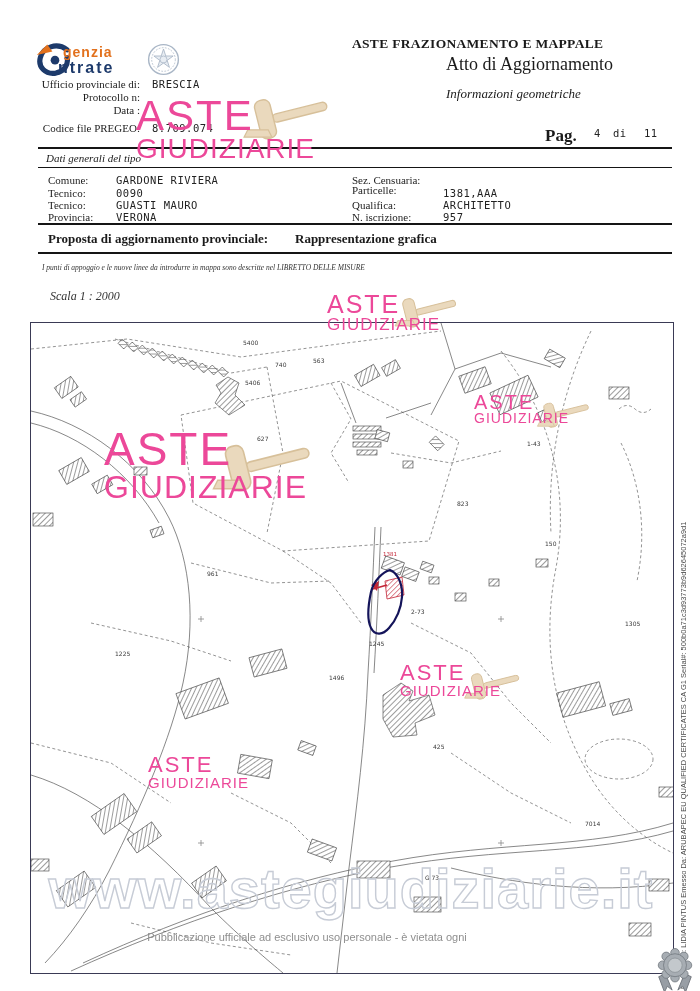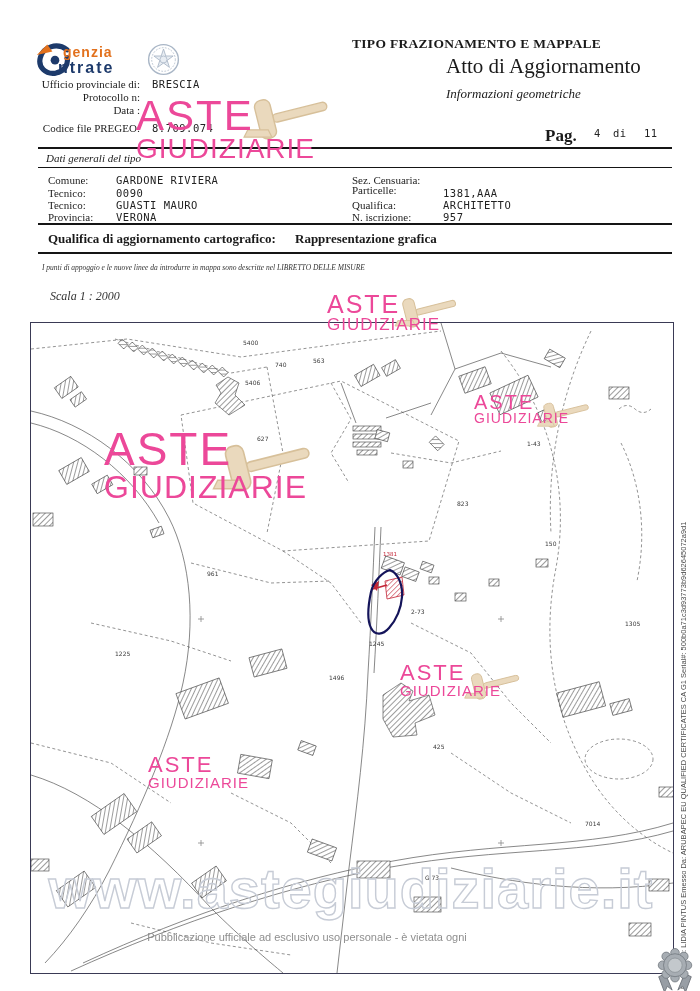--- a/index.html
+++ b/index.html
@@ -82,7 +82,7 @@
   <div class="abs lbl" style="left:36px;top:122px;width:104px;text-align:right">Codice file PREGEO:</div>
   <div class="abs val" style="left:152px;top:122px">8.709.074</div>
 
-  <div class="abs" style="left:352px;top:36px;font-size:13.5px;font-weight:bold;letter-spacing:.3px">TIPO FRAZIONAMENTO E MAPPALE</div>
+  <div class="abs" style="left:352px;top:36px;font-size:13.5px;font-weight:bold;letter-spacing:.3px">ASTE FRAZIONAMENTO E MAPPALE</div>
   <div class="abs" style="left:446px;top:54px;font-size:21px;">Atto di Aggiornamento</div>
   <div class="abs" style="left:446px;top:86px;font-size:13px;font-style:italic;">Informazioni geometriche</div>
 

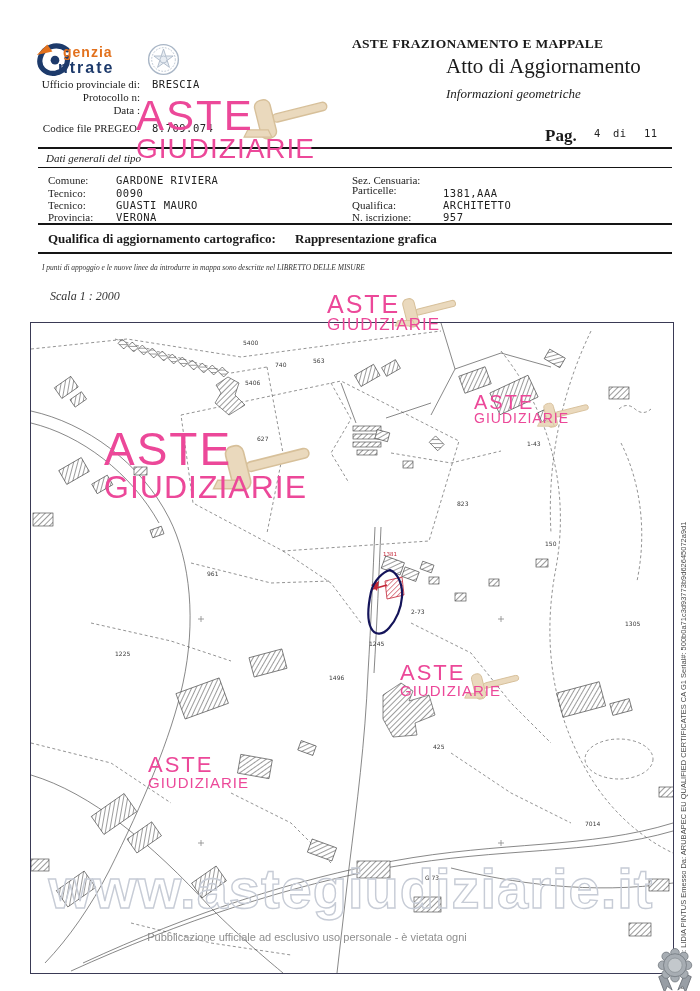--- a/index.html
+++ b/index.html
@@ -83,7 +83,7 @@
   <div class="abs val" style="left:152px;top:122px">8.709.074</div>
 
   <div class="abs" style="left:352px;top:36px;font-size:13.5px;font-weight:bold;letter-spacing:.3px">ASTE FRAZIONAMENTO E MAPPALE</div>
-  <div class="abs" style="left:446px;top:54px;font-size:21px;">Atto di Aggiornamento</div>
+  <div class="abs" style="left:446px;top:54px;font-size:18px;">Atto di Aggiornamento</div>
   <div class="abs" style="left:446px;top:86px;font-size:13px;font-style:italic;">Informazioni geometriche</div>
 
   <div class="abs" style="left:545px;top:126px;font-size:17px;font-weight:600">Pag.</div>

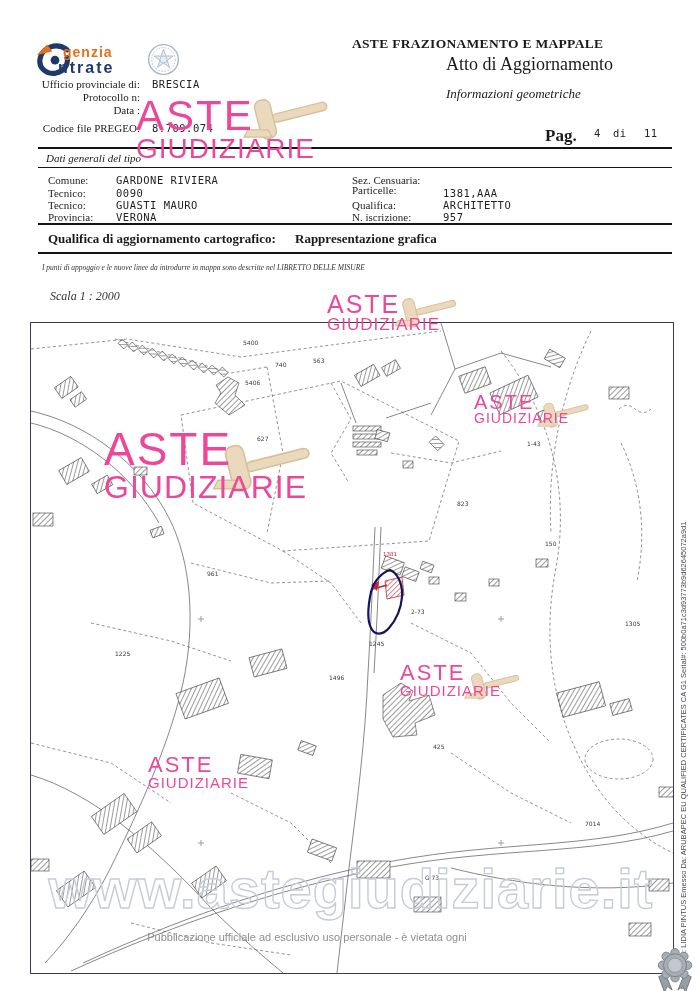--- a/index.html
+++ b/index.html
@@ -114,7 +114,7 @@
   <div class="abs val" style="left:443px;top:211px">957</div>
 
   <div class="rule" style="left:38px;top:223px;width:634px;height:2px"></div>
-  <div class="abs" style="left:48px;top:231px;font-size:13px;font-weight:bold">Qualifica di aggiornamento cartografico:</div>
+  <div class="abs" style="left:48px;top:231px;font-size:13px;font-weight:bold">Proposta di aggiornamento provinciale:</div>
   <div class="abs" style="left:295px;top:231px;font-size:13px;font-weight:bold">Rappresentazione grafica</div>
   <div class="rule" style="left:38px;top:252px;width:634px;height:1.5px"></div>
 

